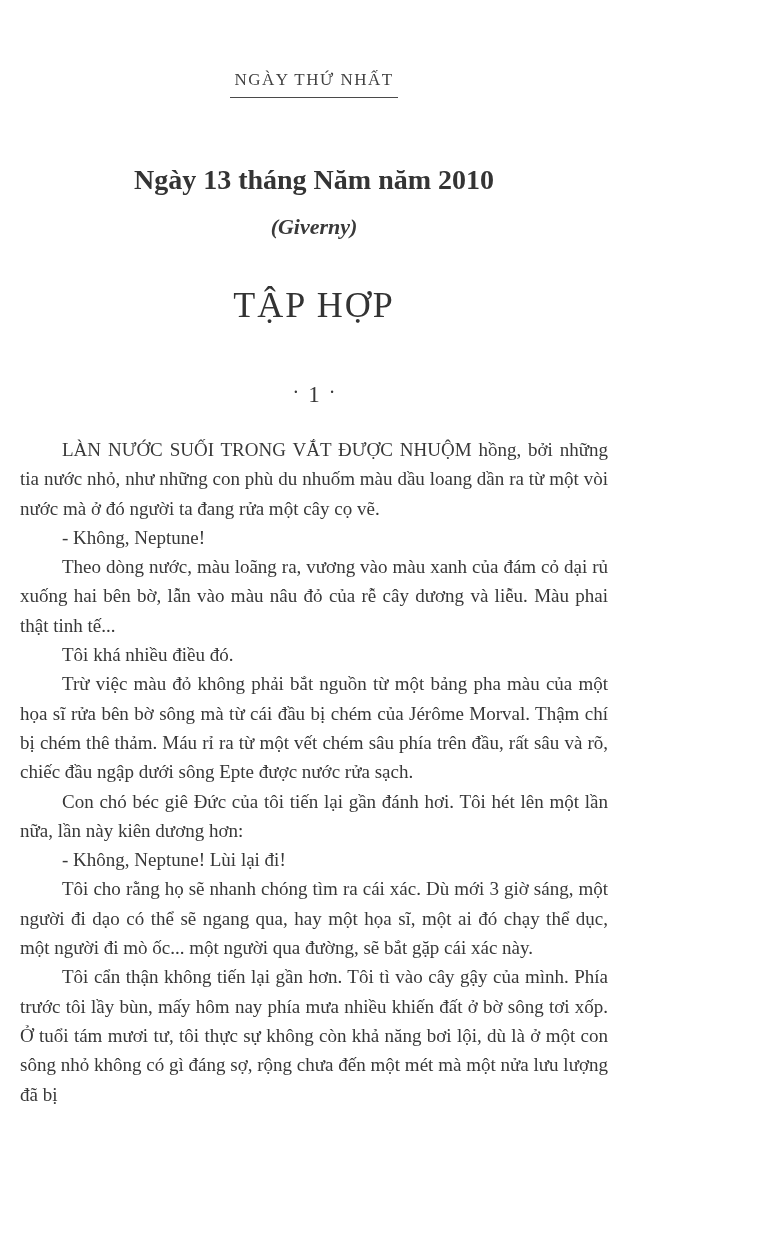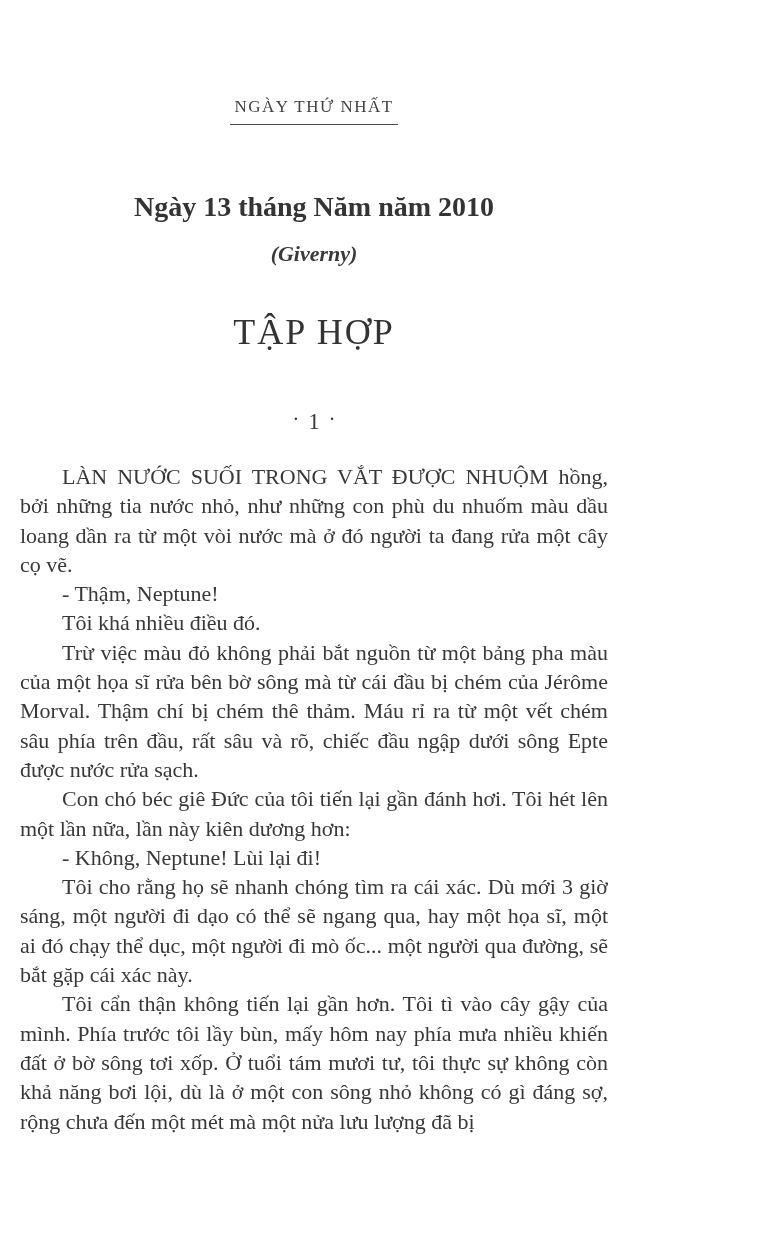--- a/index.html
+++ b/index.html
@@ -15,7 +15,7 @@
     font-family: "Liberation Serif", serif;
     color: #383838;
     box-sizing: border-box;
-    padding-top: 97px;
+    padding-top: 70px;
     overflow: hidden;
   }
   .content {

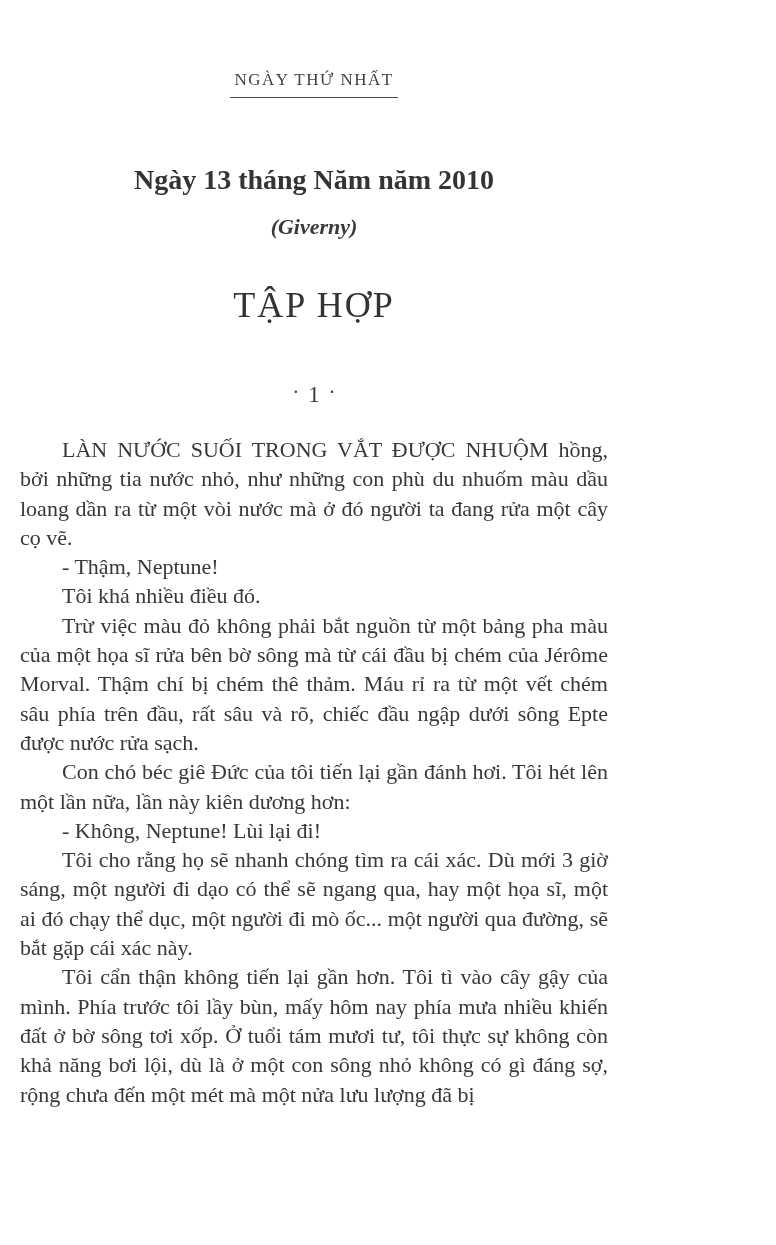--- a/index.html
+++ b/index.html
@@ -69,7 +69,7 @@
   }
   .body-text {
     margin-top: 27px;
-    font-size: 22px;
+    font-size: 19px;
     line-height: 29.3px;
     text-align: justify;
     color: #383838;

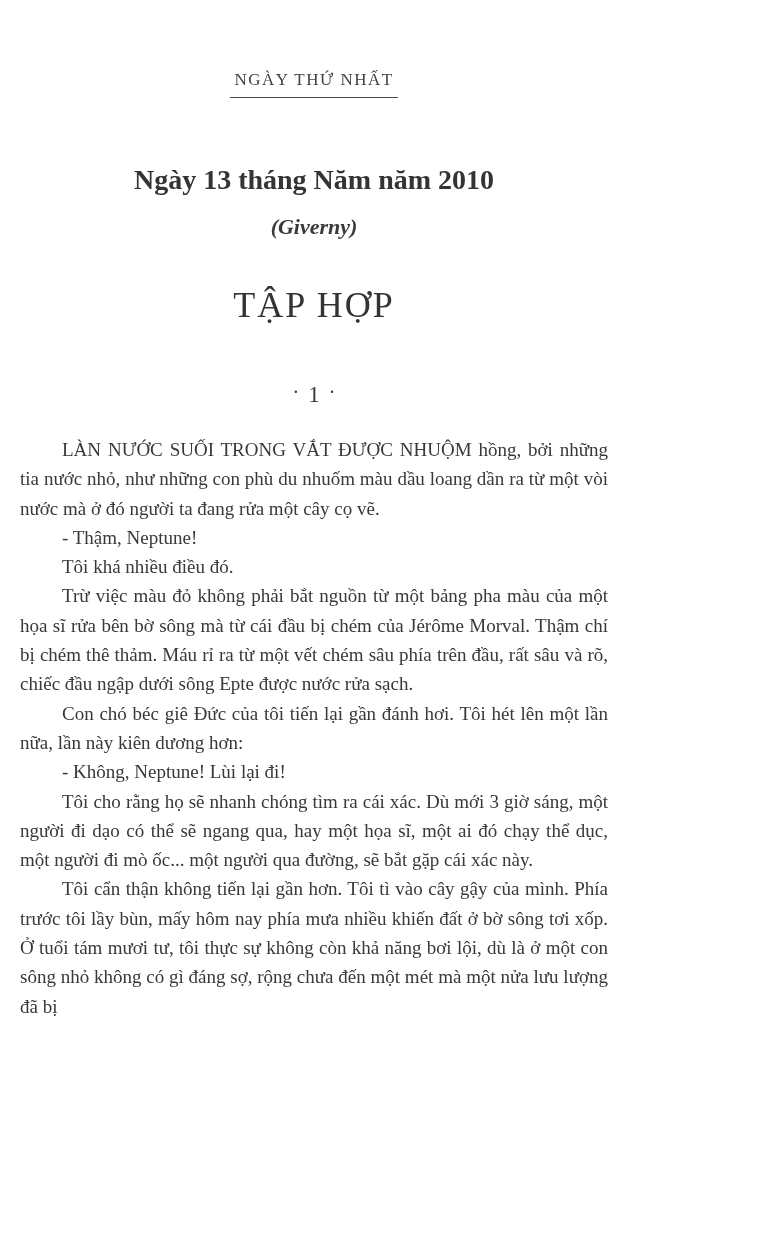--- a/index.html
+++ b/index.html
@@ -101,7 +101,7 @@
 
     <div class="body-text">
       <p>LÀN NƯỚC SUỐI TRONG VẮT ĐƯỢC NHUỘM hồng, bởi những tia nước nhỏ, như những con phù du nhuốm màu dầu loang dần ra từ một vòi nước mà ở đó người ta đang rửa một cây cọ vẽ.</p>
-      <p>- Thậm, Neptune!</p>
+      <p>- Không, Neptune!</p>
       <p>Tôi khá nhiều điều đó.</p>
       <p>Trừ việc màu đỏ không phải bắt nguồn từ một bảng pha màu của một họa sĩ rửa bên bờ sông mà từ cái đầu bị chém của Jérôme Morval. Thậm chí bị chém thê thảm. Máu rỉ ra từ một vết chém sâu phía trên đầu, rất sâu và rõ, chiếc đầu ngập dưới sông Epte được nước rửa sạch.</p>
       <p>Con chó béc giê Đức của tôi tiến lại gần đánh hơi. Tôi hét lên một lần nữa, lần này kiên dương hơn:</p>

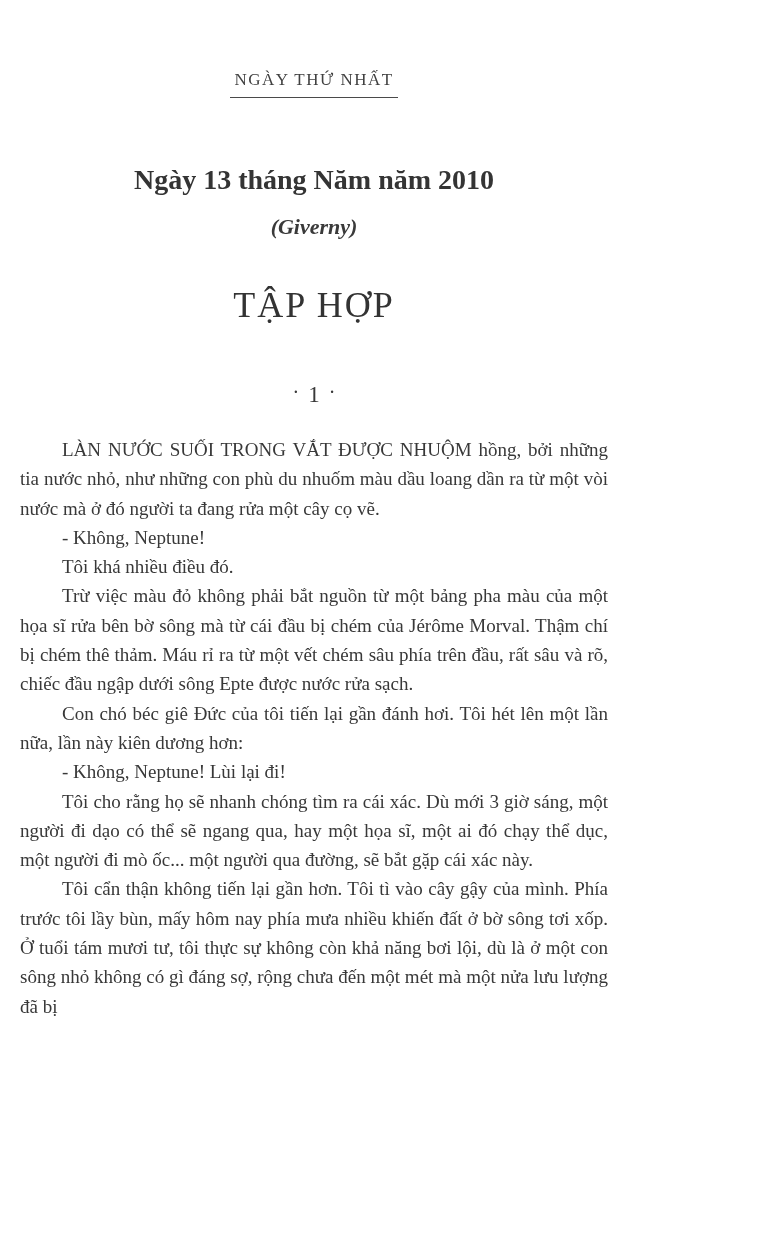--- a/index.html
+++ b/index.html
@@ -102,6 +102,7 @@
     <div class="body-text">
       <p>LÀN NƯỚC SUỐI TRONG VẮT ĐƯỢC NHUỘM hồng, bởi những tia nước nhỏ, như những con phù du nhuốm màu dầu loang dần ra từ một vòi nước mà ở đó người ta đang rửa một cây cọ vẽ.</p>
       <p>- Không, Neptune!</p>
+      <p>Theo dòng nước, màu loãng ra, vương vào màu xanh của đám cỏ dại rủ xuống hai bên bờ, lẫn vào màu nâu đỏ của rễ cây dương và liễu. Màu phai thật tinh tế...</p>
       <p>Tôi khá nhiều điều đó.</p>
       <p>Trừ việc màu đỏ không phải bắt nguồn từ một bảng pha màu của một họa sĩ rửa bên bờ sông mà từ cái đầu bị chém của Jérôme Morval. Thậm chí bị chém thê thảm. Máu rỉ ra từ một vết chém sâu phía trên đầu, rất sâu và rõ, chiếc đầu ngập dưới sông Epte được nước rửa sạch.</p>
       <p>Con chó béc giê Đức của tôi tiến lại gần đánh hơi. Tôi hét lên một lần nữa, lần này kiên dương hơn:</p>

